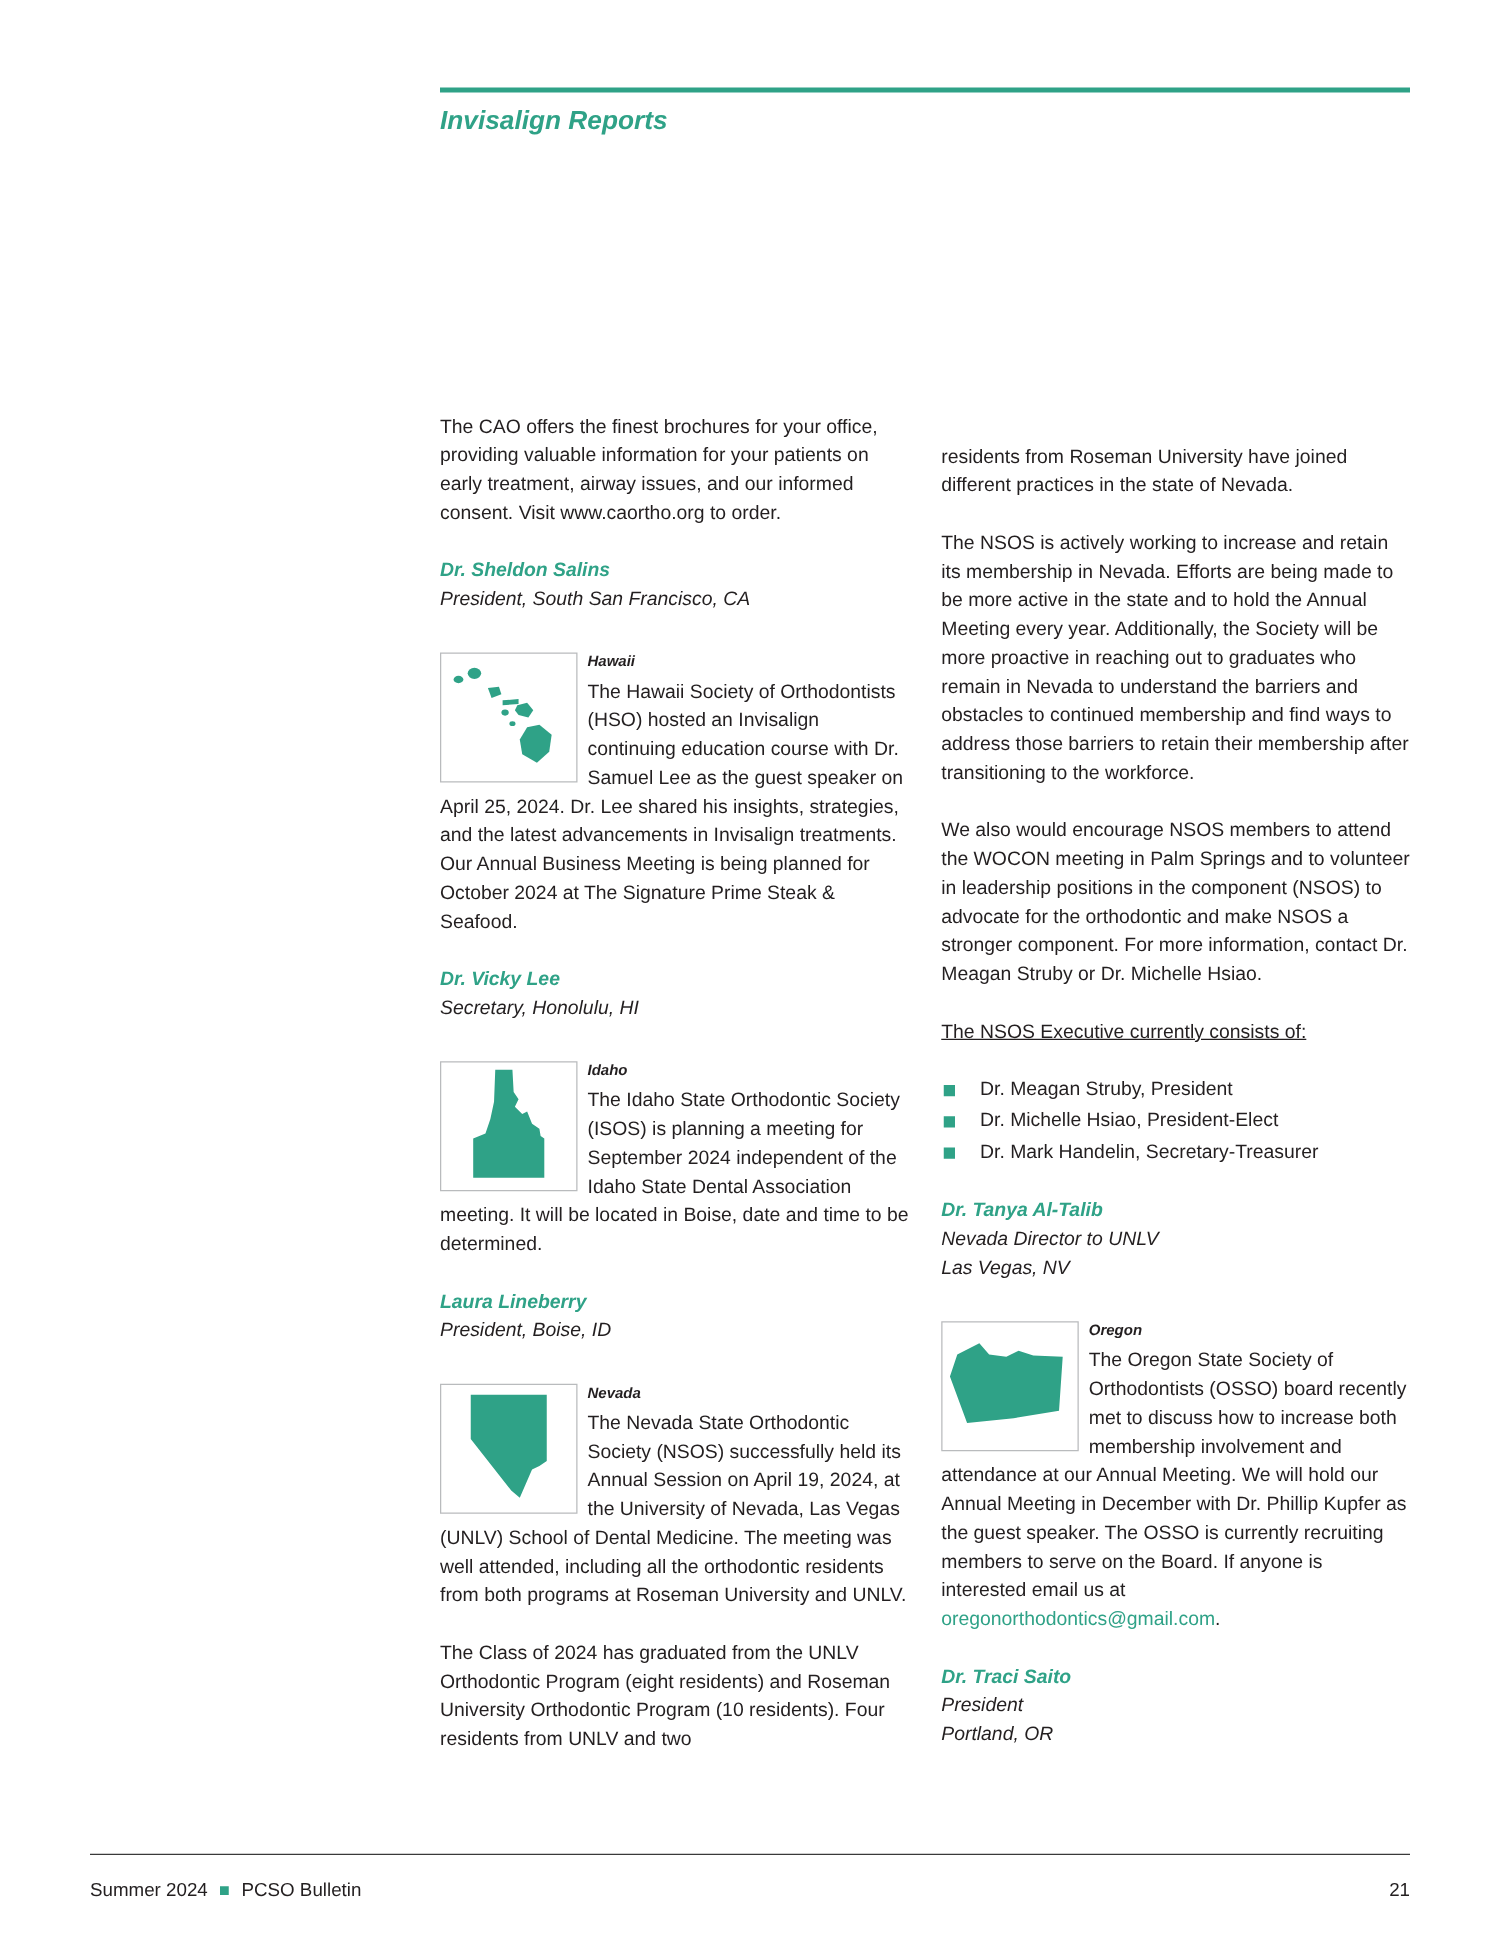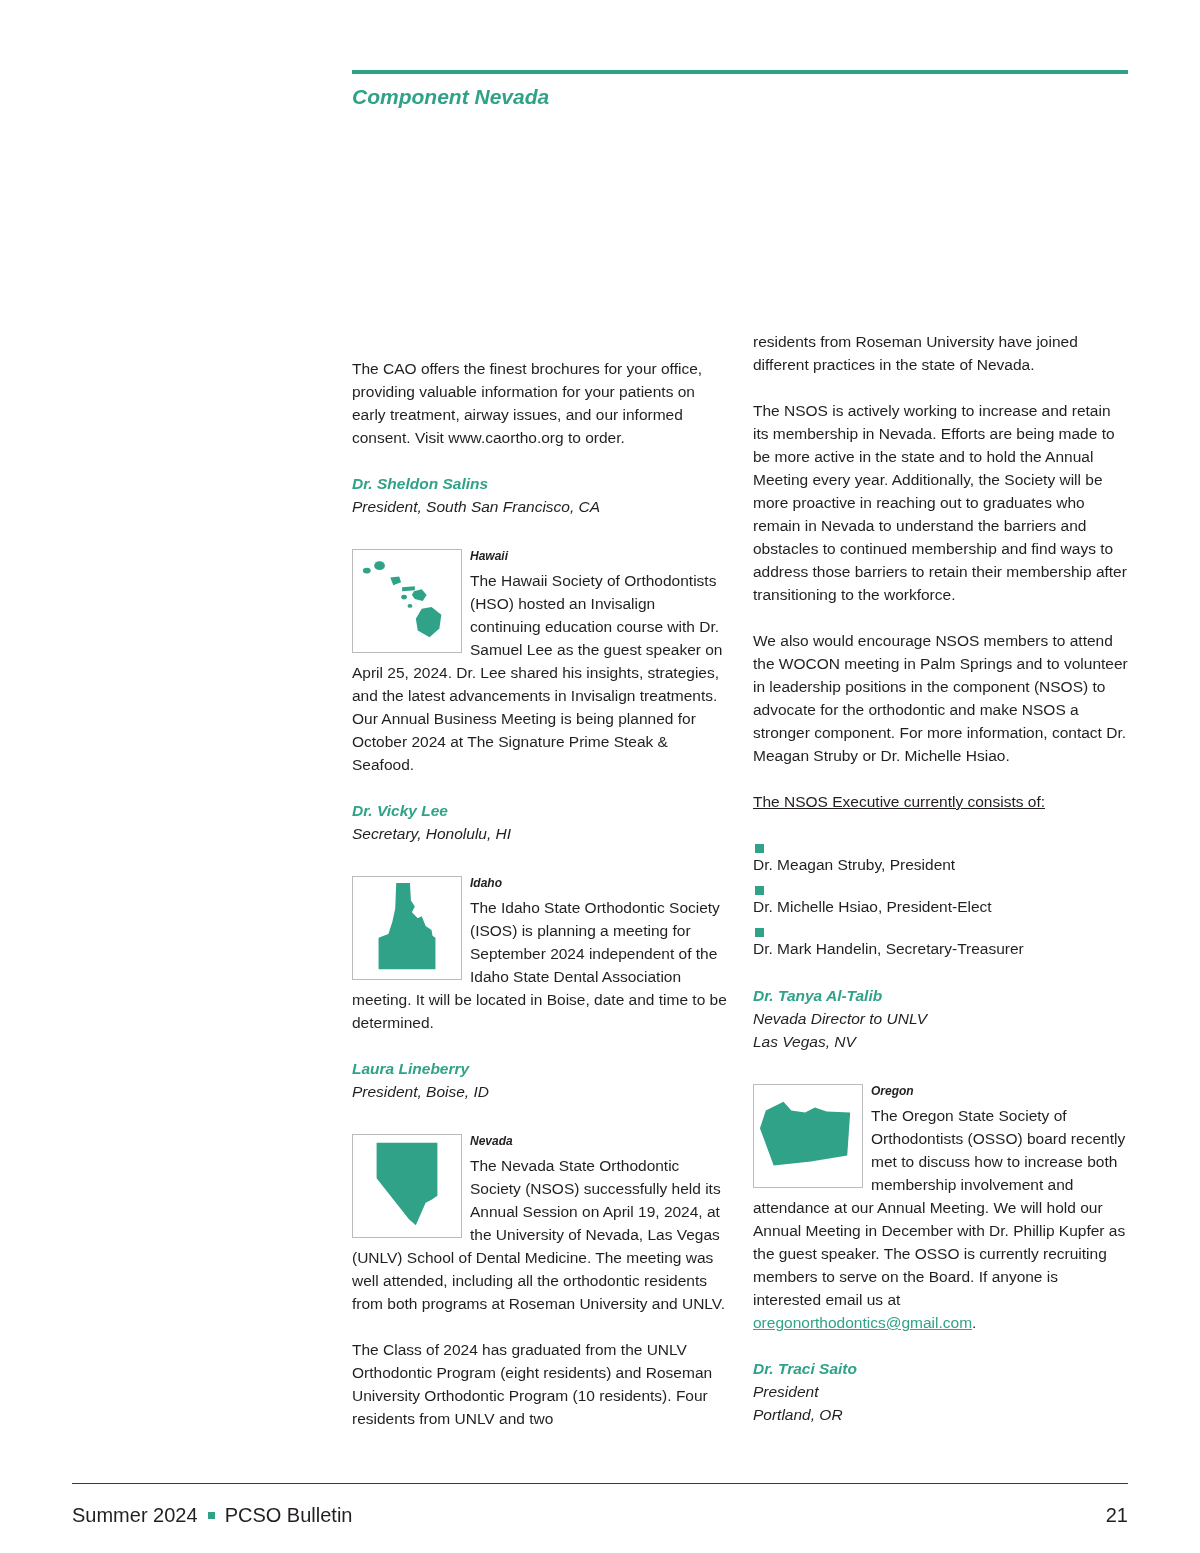--- a/index.html
+++ b/index.html
@@ -113,7 +113,7 @@
 <div class="page">
 
   <div class="header-rule"></div>
-  <div class="page-title">Component Nevada</div>
+  <div class="page-title">Invisalign Reports</div>
 
   <div class="columns">
 

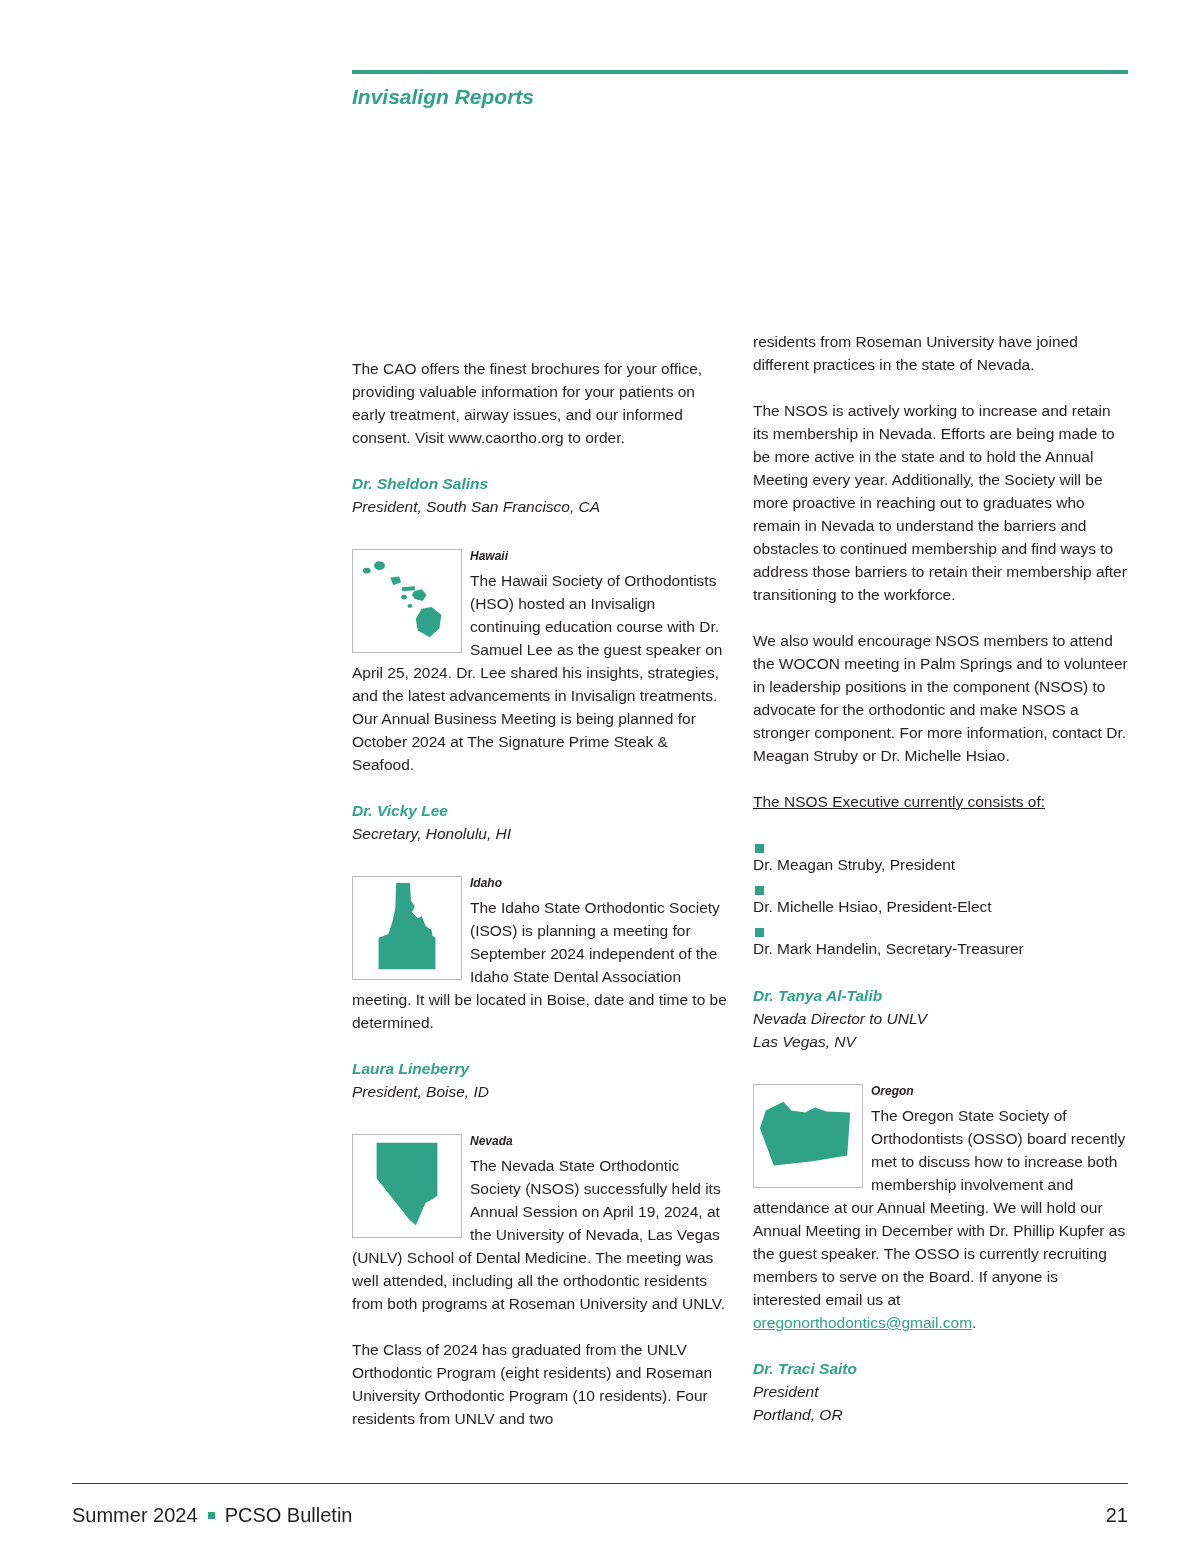--- a/index.html
+++ b/index.html
@@ -79,7 +79,6 @@
     align-items: flex-start;
     line-height: 24px;
     margin: 0 0 1px 0;
-    flex-direction: column;
   }
   .bullet-square {
     flex: 0 0 auto;

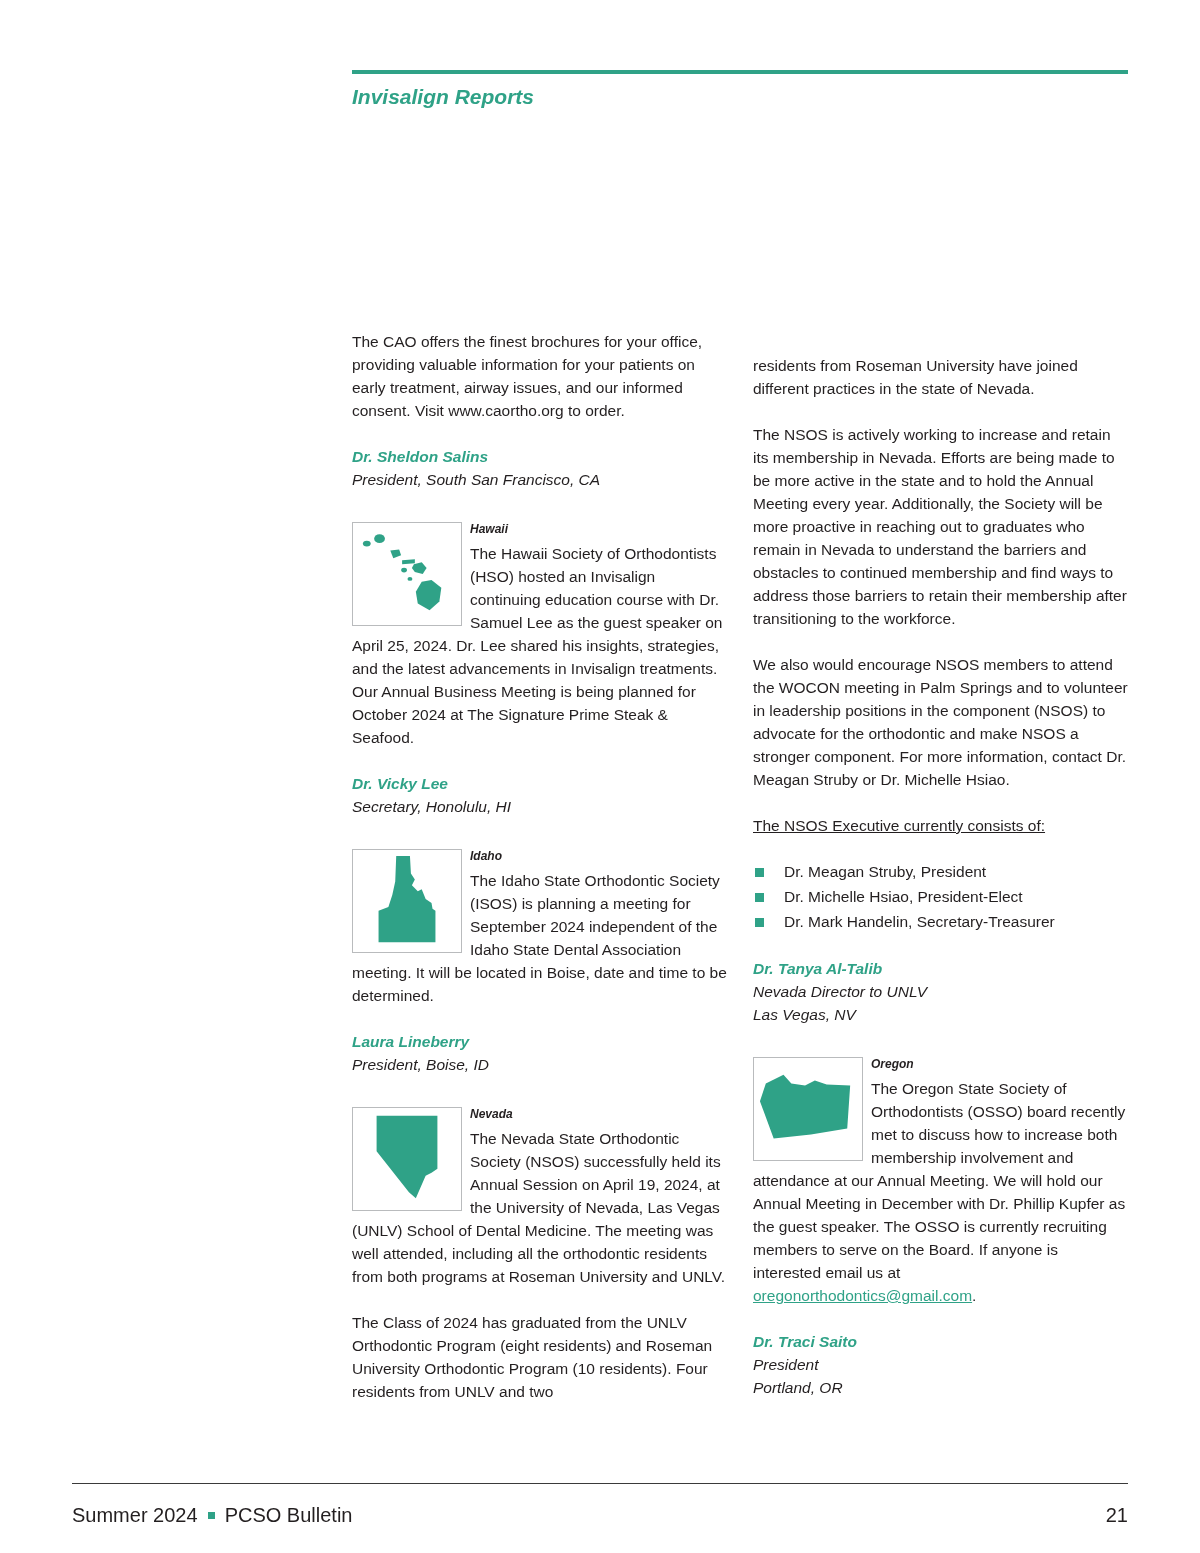--- a/index.html
+++ b/index.html
@@ -86,7 +86,7 @@
     background: var(--accent);
     margin: 8px 20px 0 2px;
   }
-  .email-link { color: var(--accent); cursor: pointer; text-decoration: underline; }
+  .email-link { color: var(--accent); cursor: pointer; }
   .footer {
     position: absolute;
     left: 72px; right: 72px;

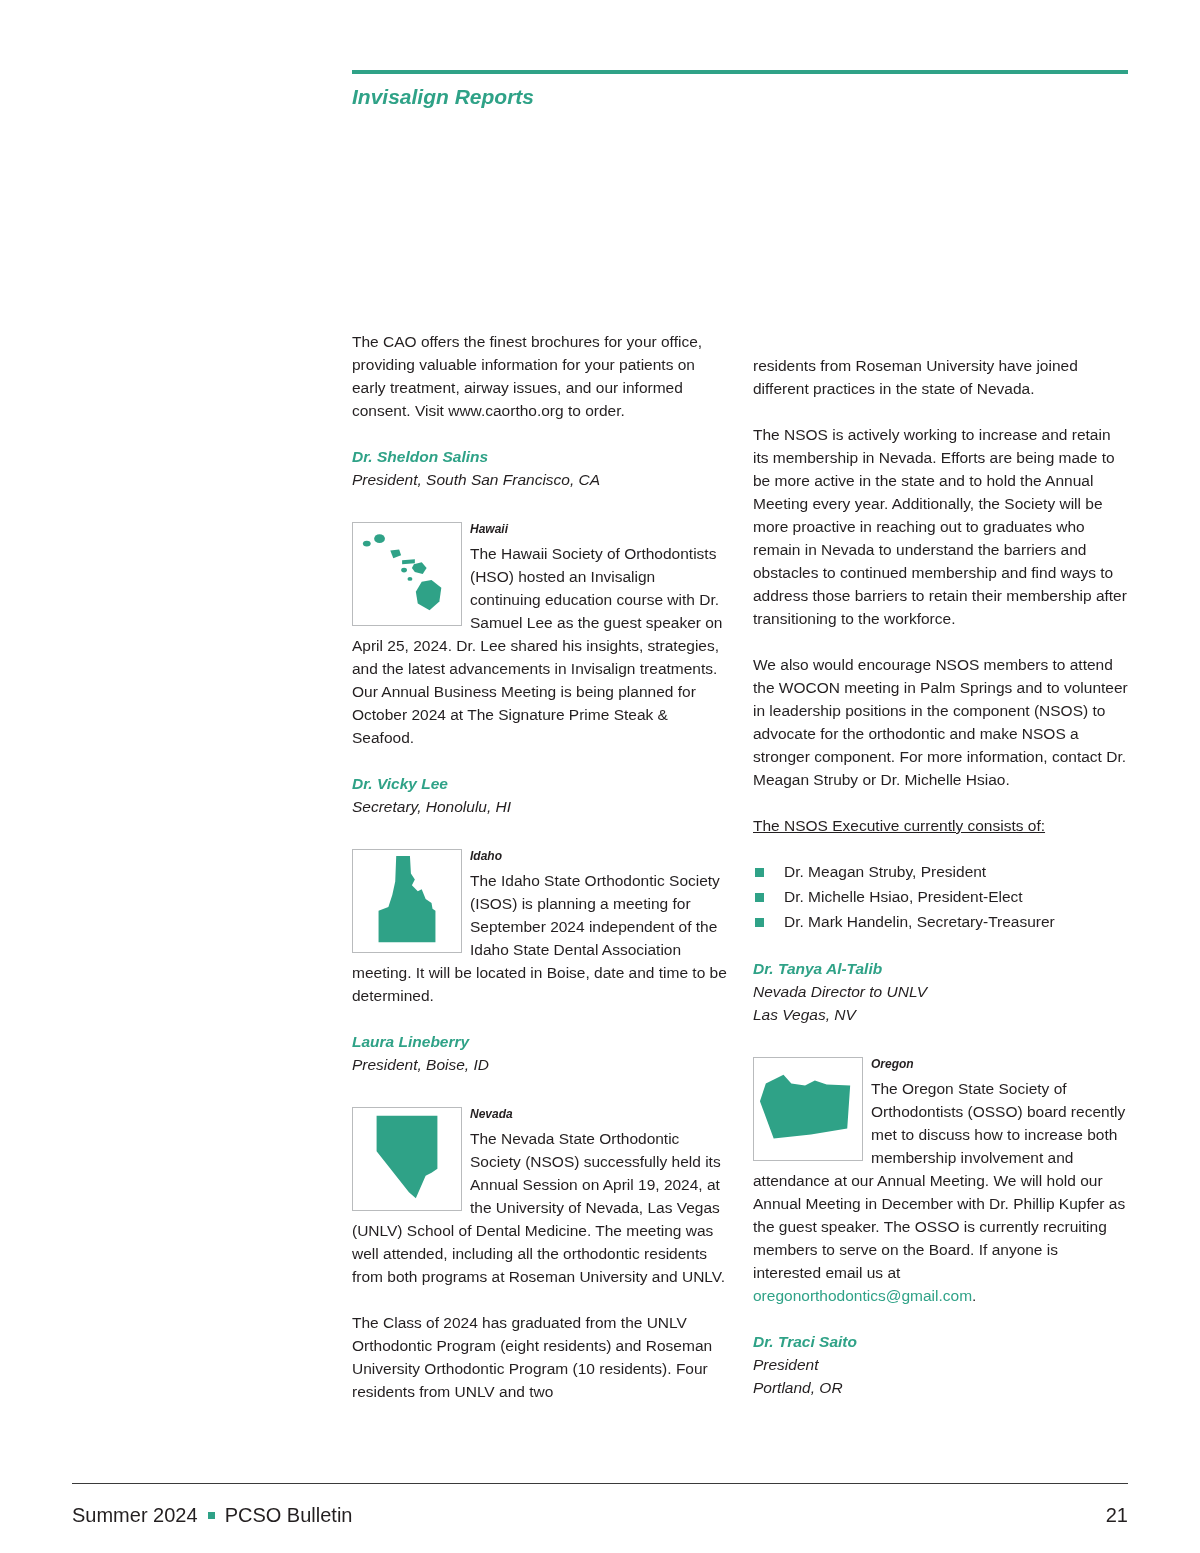--- a/index.html
+++ b/index.html
@@ -96,7 +96,7 @@
     display: flex;
     justify-content: space-between;
     align-items: center;
-    font-size: 20px;
+    font-size: 15px;
   }
   .footer-left { display: flex; align-items: center; }
   .footer-sep {

